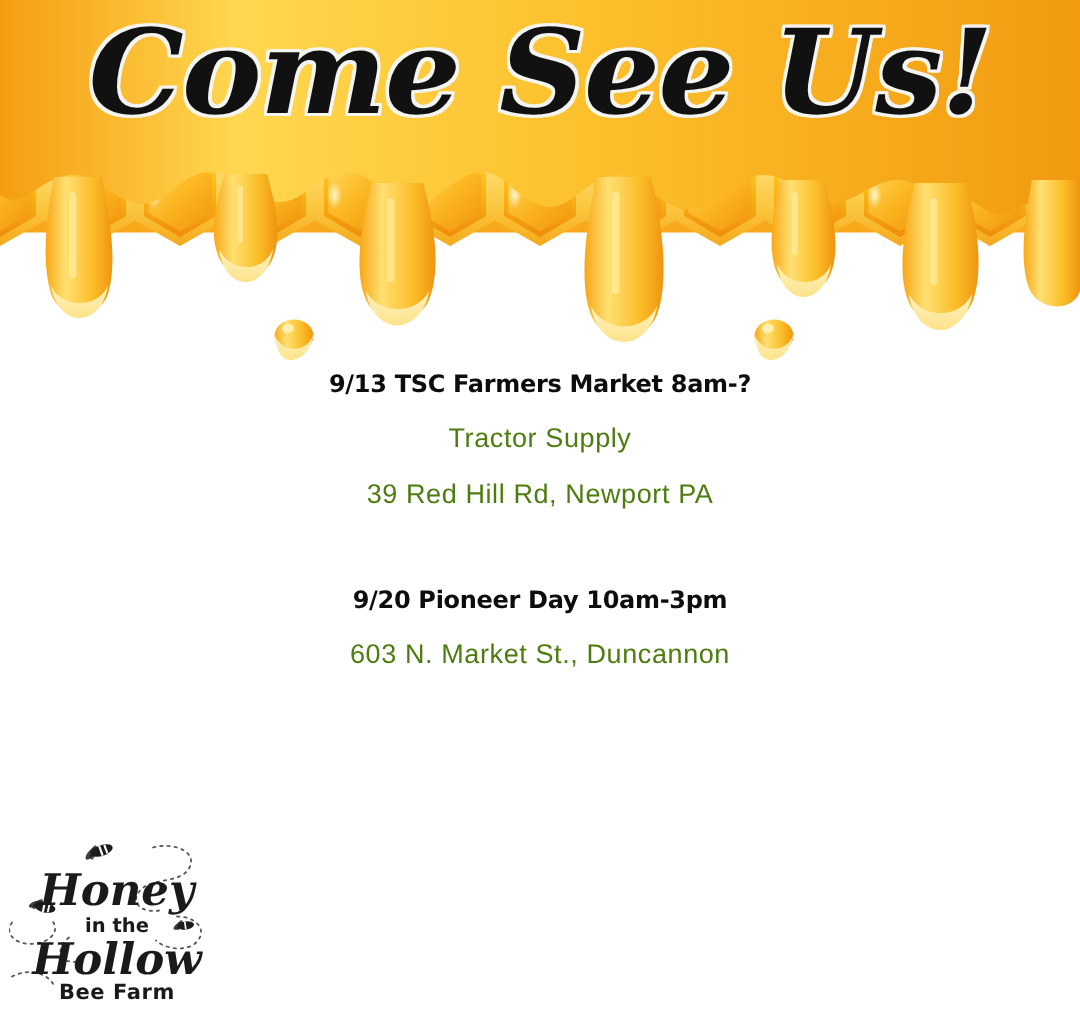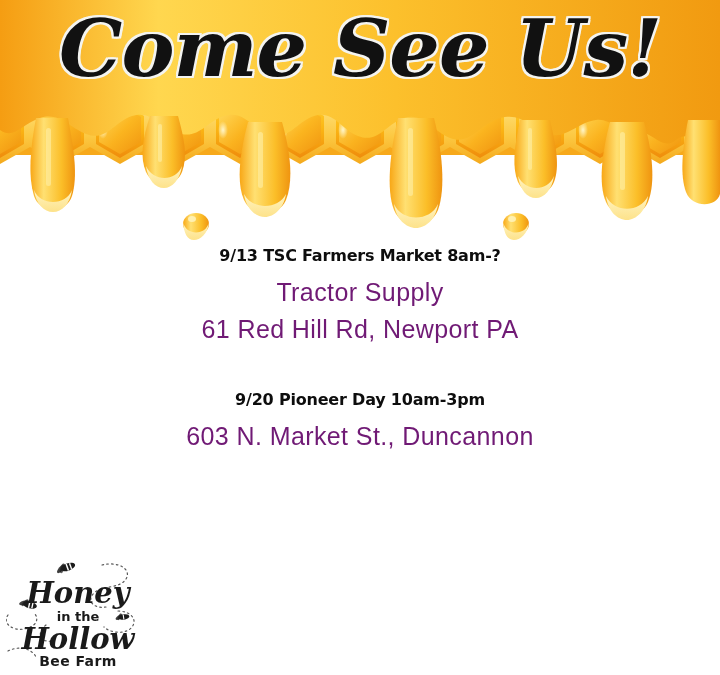--- a/index.html
+++ b/index.html
@@ -81,9 +81,9 @@
   .event-line {
     font-family: "Liberation Sans", sans-serif;
     font-weight: 400;
-    font-size: 25px;
+    font-size: 18px;
     line-height: 37px;
-    color: #701a75;
+    color: #4d7c0f;
     letter-spacing: 0.4px;
   }
 

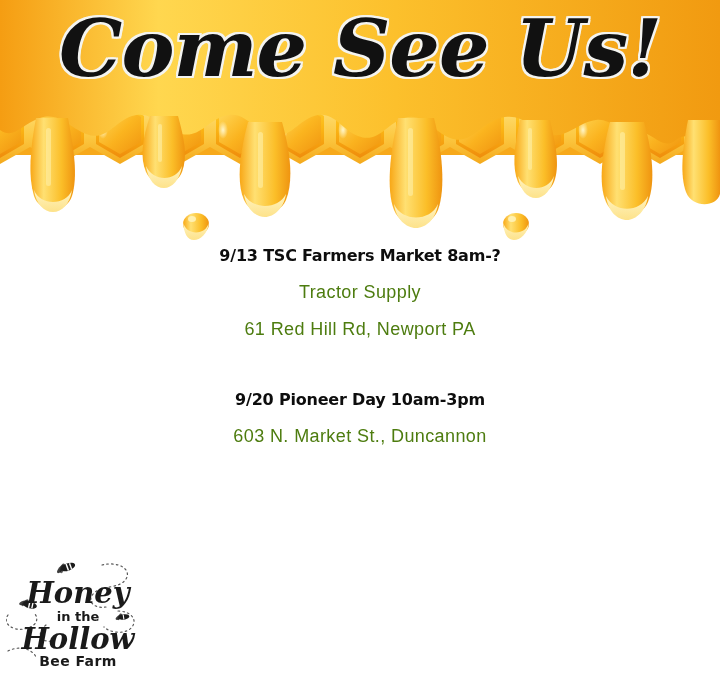--- a/index.html
+++ b/index.html
@@ -295,7 +295,7 @@
     <div class="event-block">
       <div class="event-title">9/13 TSC Farmers Market 8am-?</div>
       <div class="event-line">Tractor Supply</div>
-      <div class="event-line">61 Red Hill Rd, Newport PA</div>
+      <div class="event-line">39 Red Hill Rd, Newport PA</div>
     </div>
 
     <div class="event-block">

